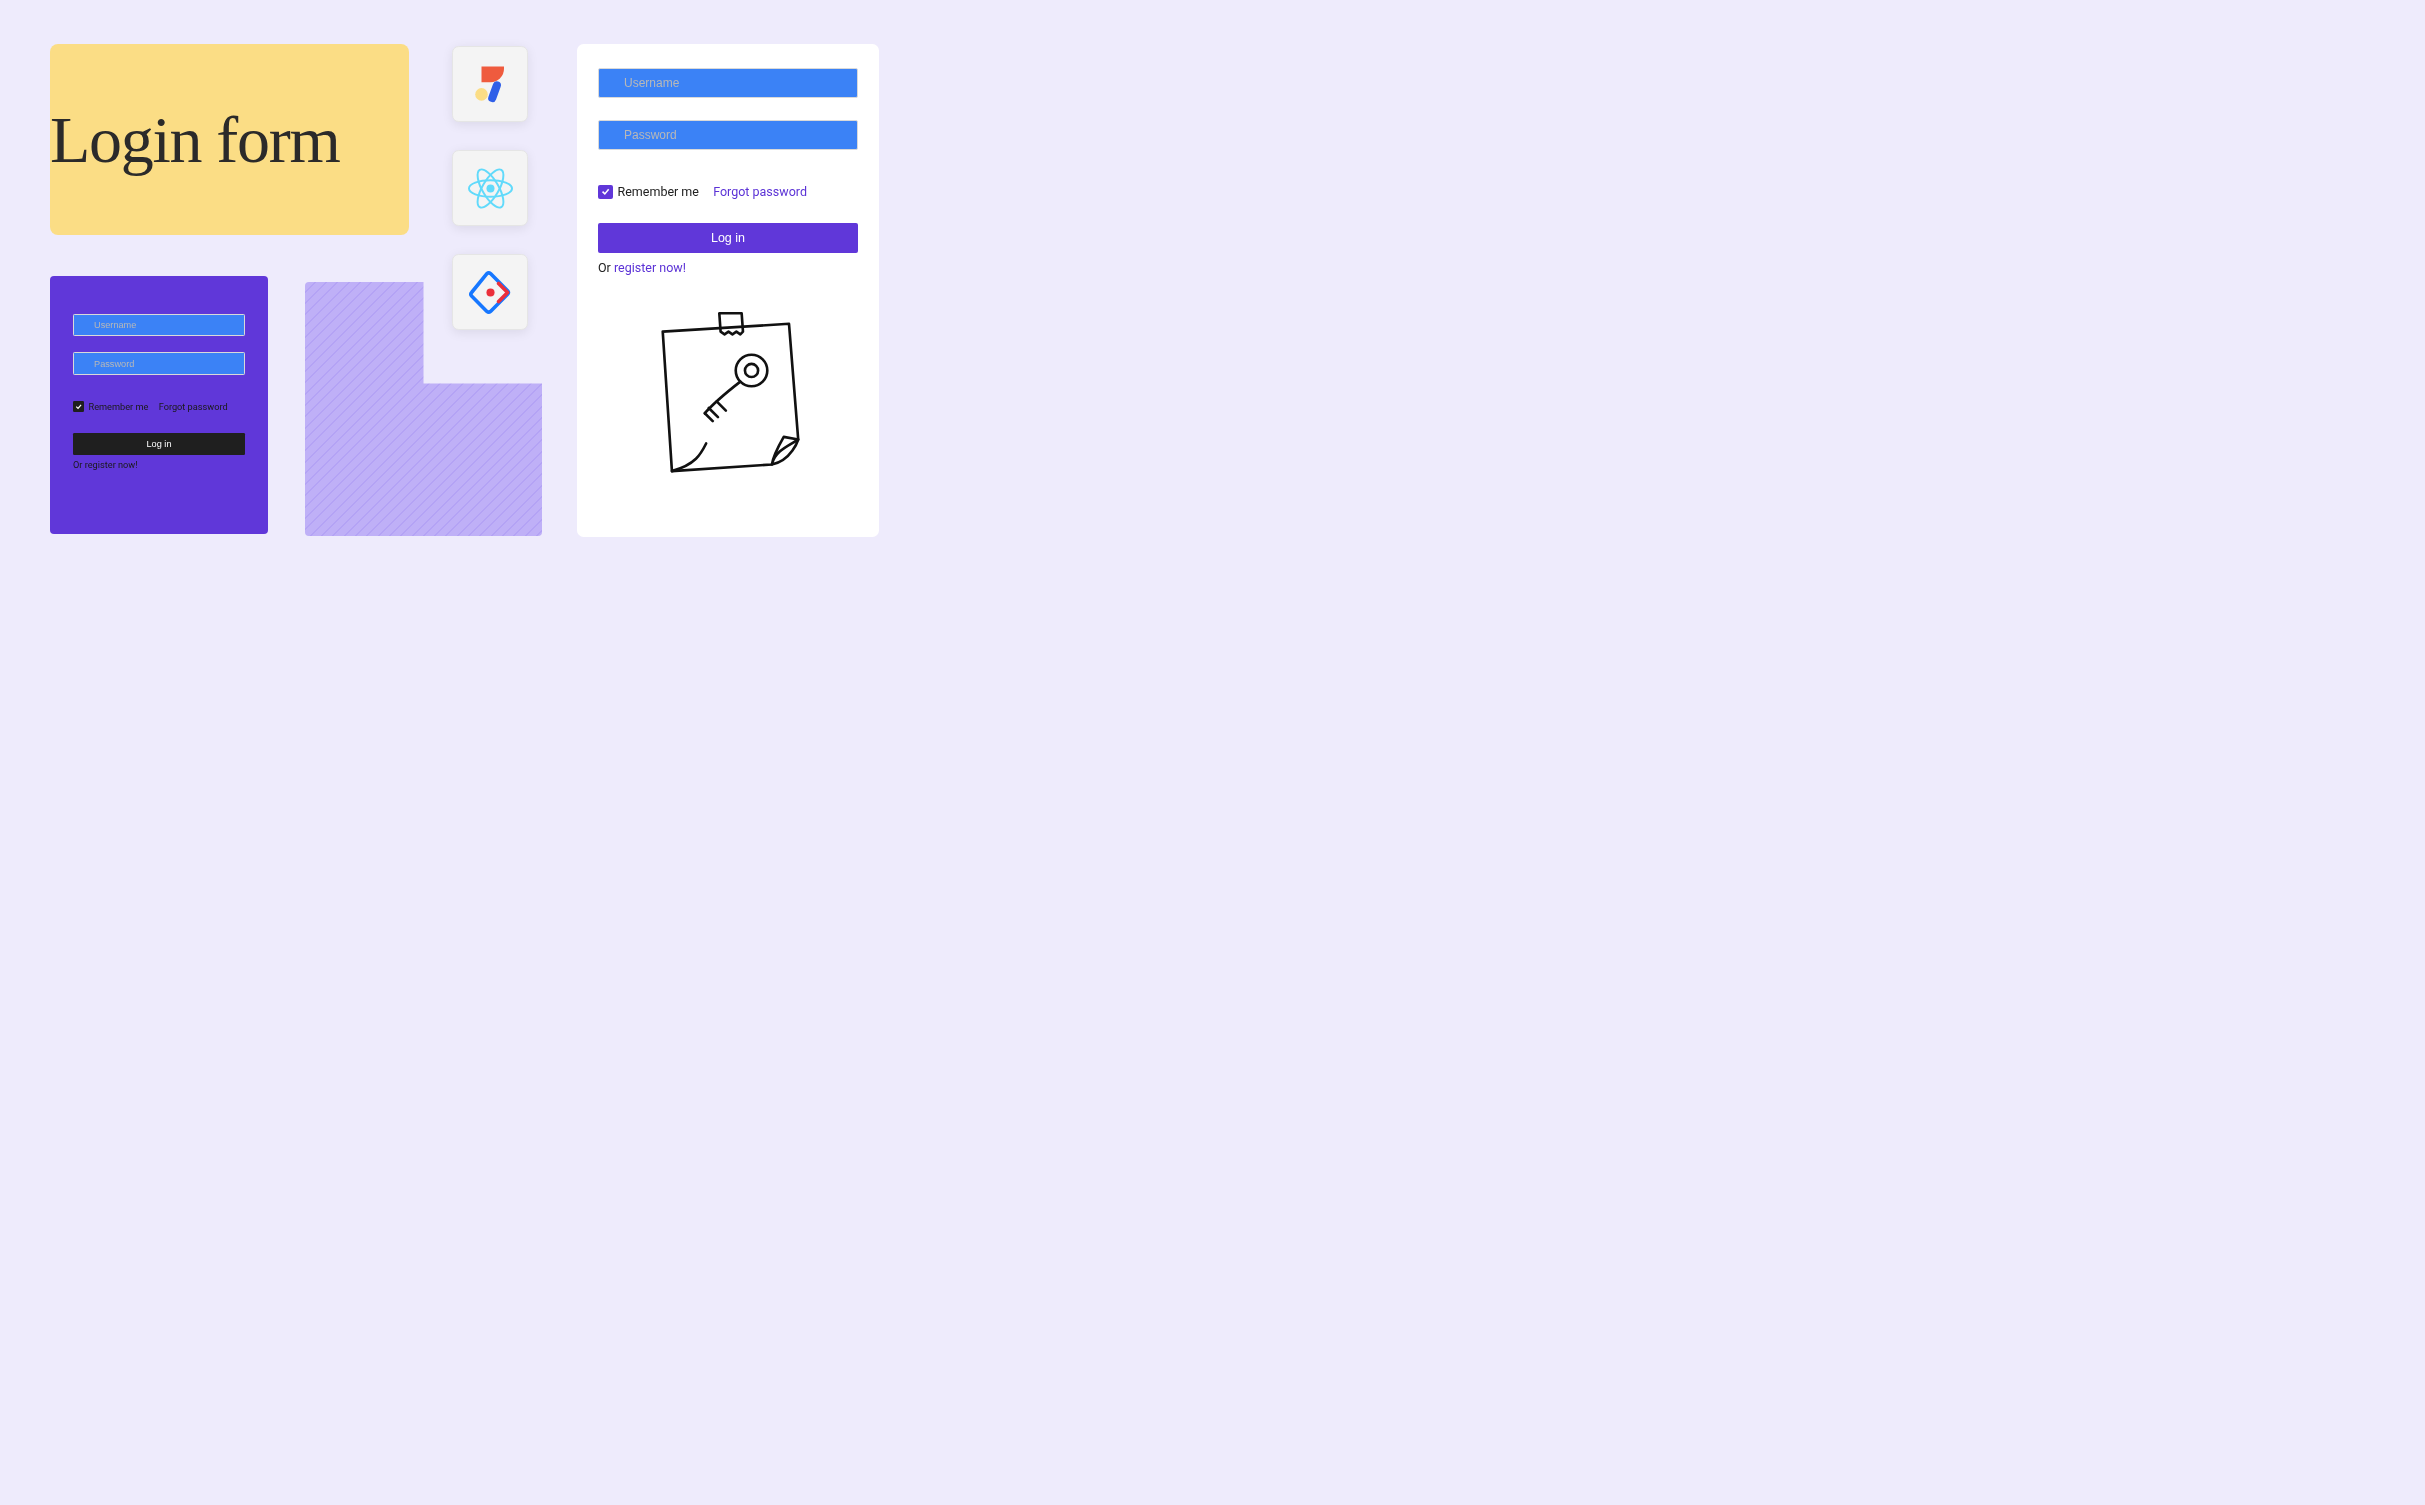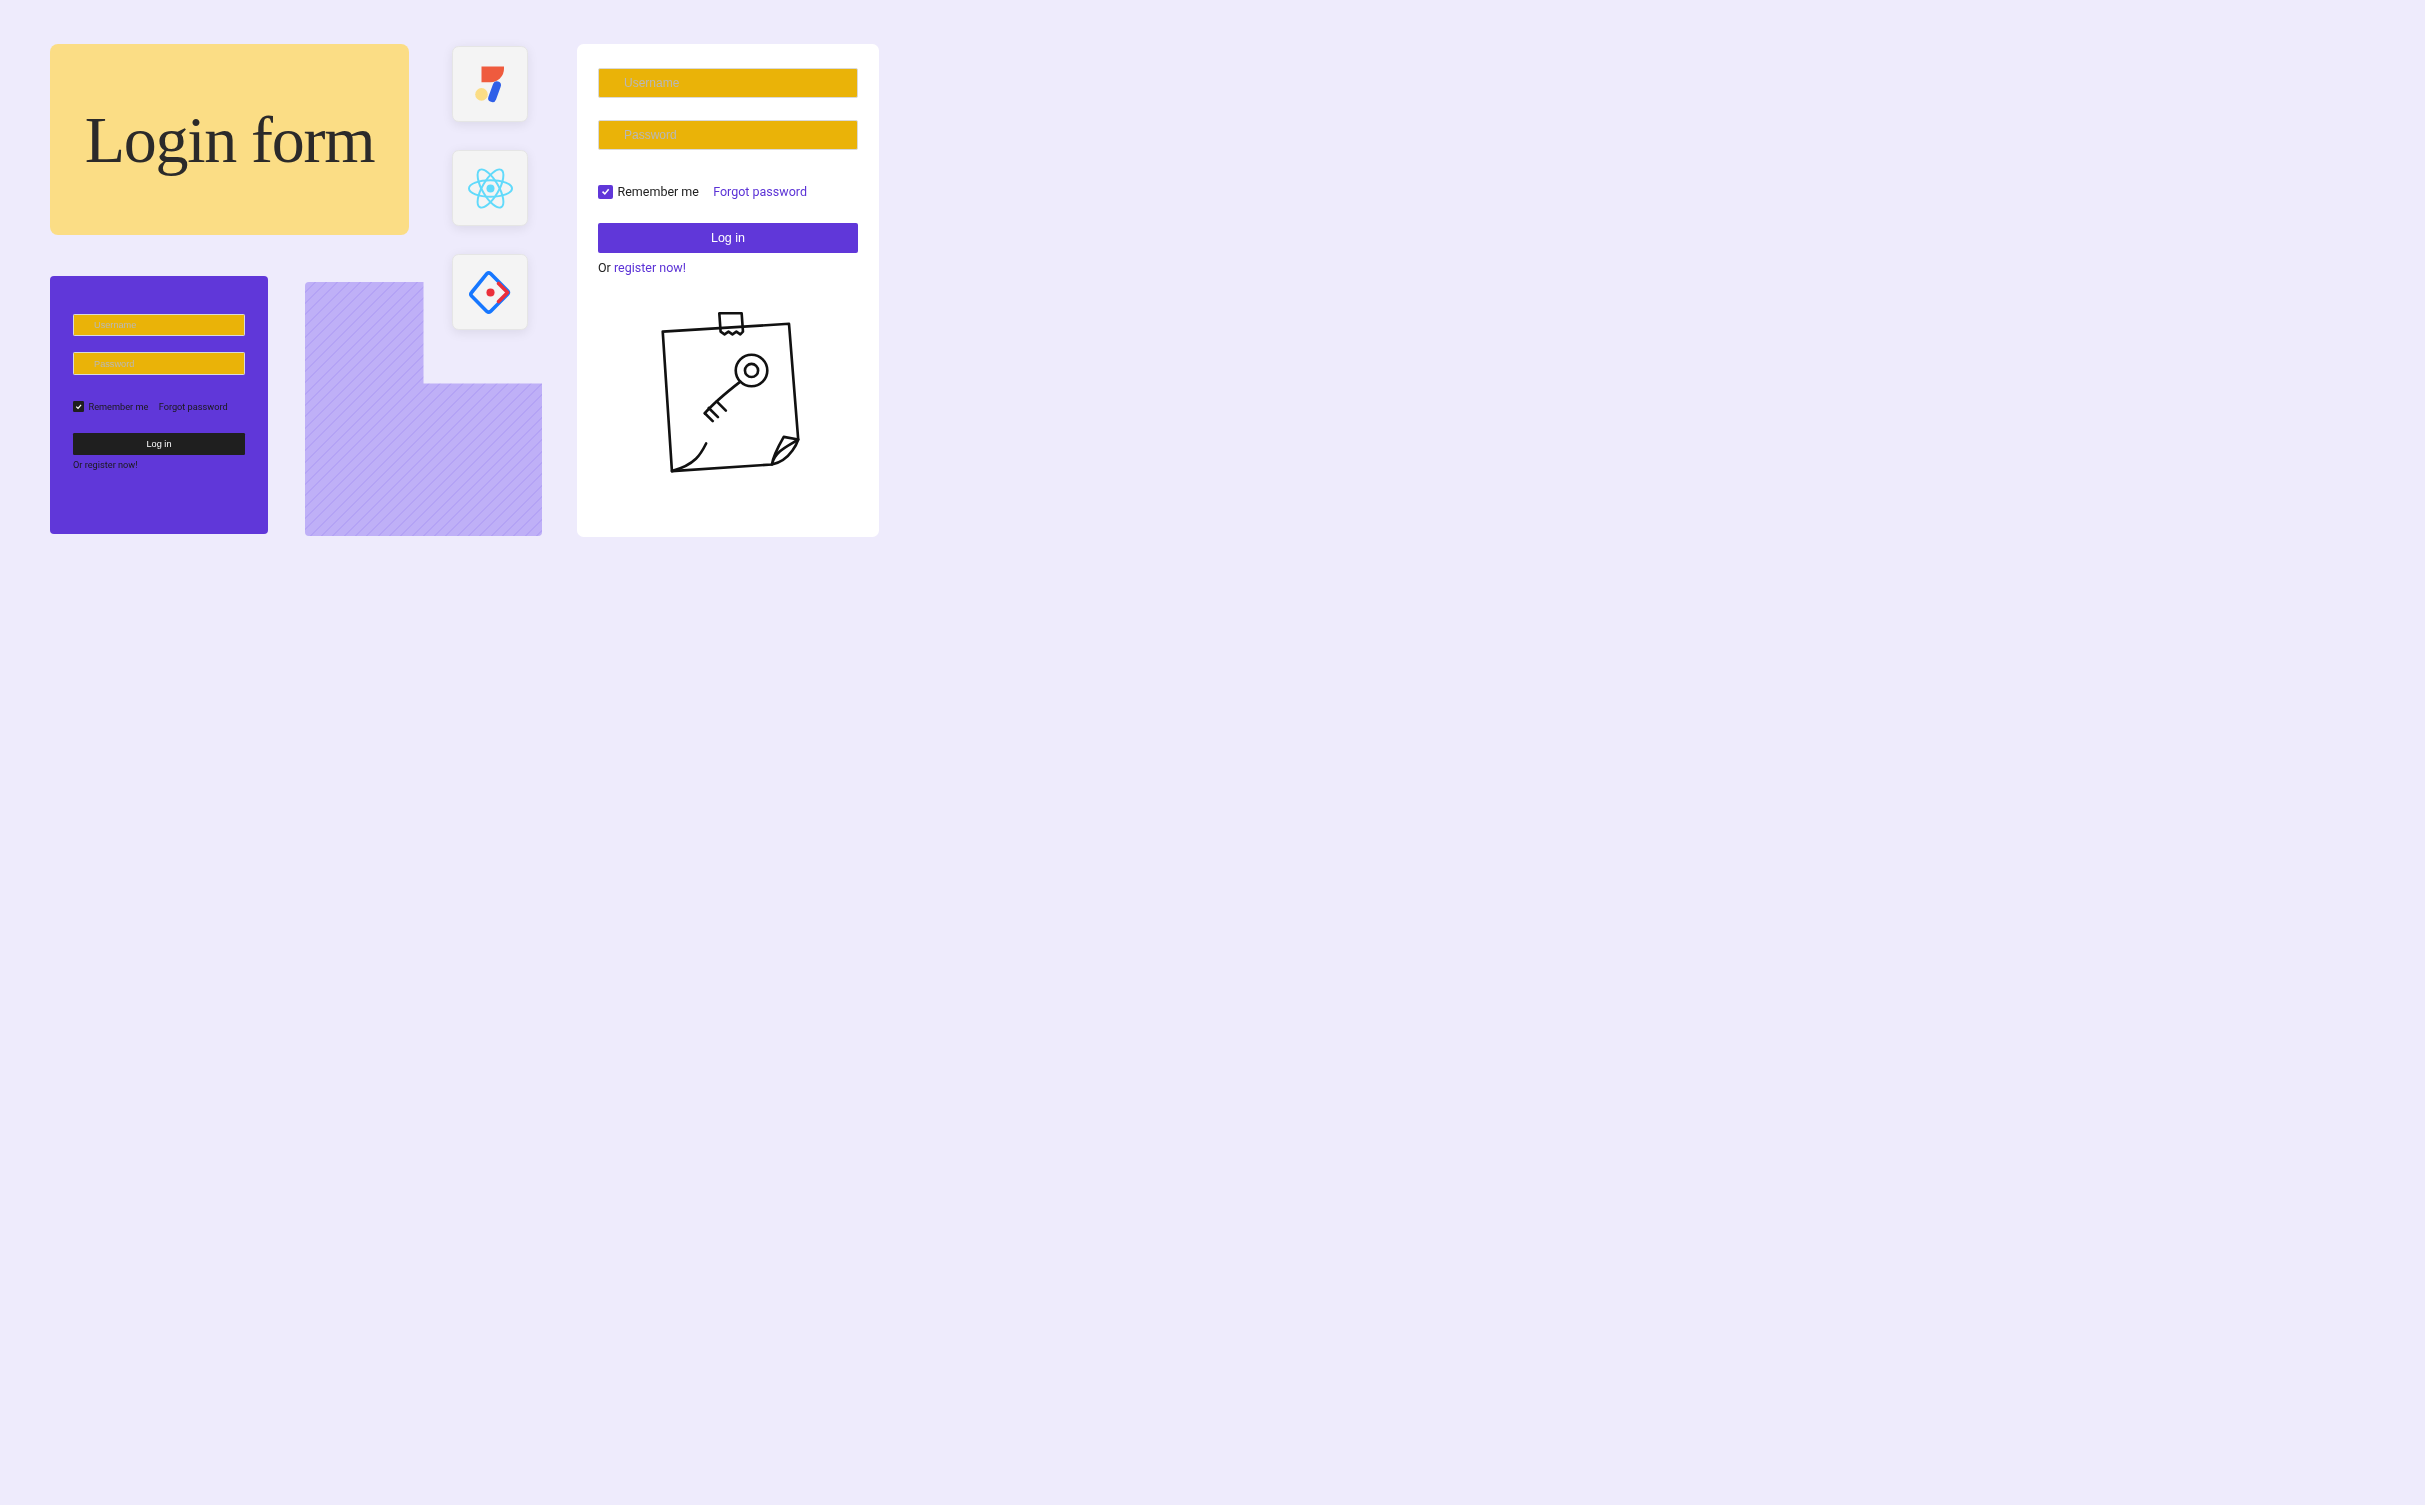--- a/index.html
+++ b/index.html
@@ -44,7 +44,7 @@
   .input {
     width: 100%;
     height: 22.4px;
-    background: #eab308;
+    background: #3b82f6;
     border: 0.7px solid #d9d9d9;
     border-radius: 1.3px;
     padding: 0 6.6px 0 20px;

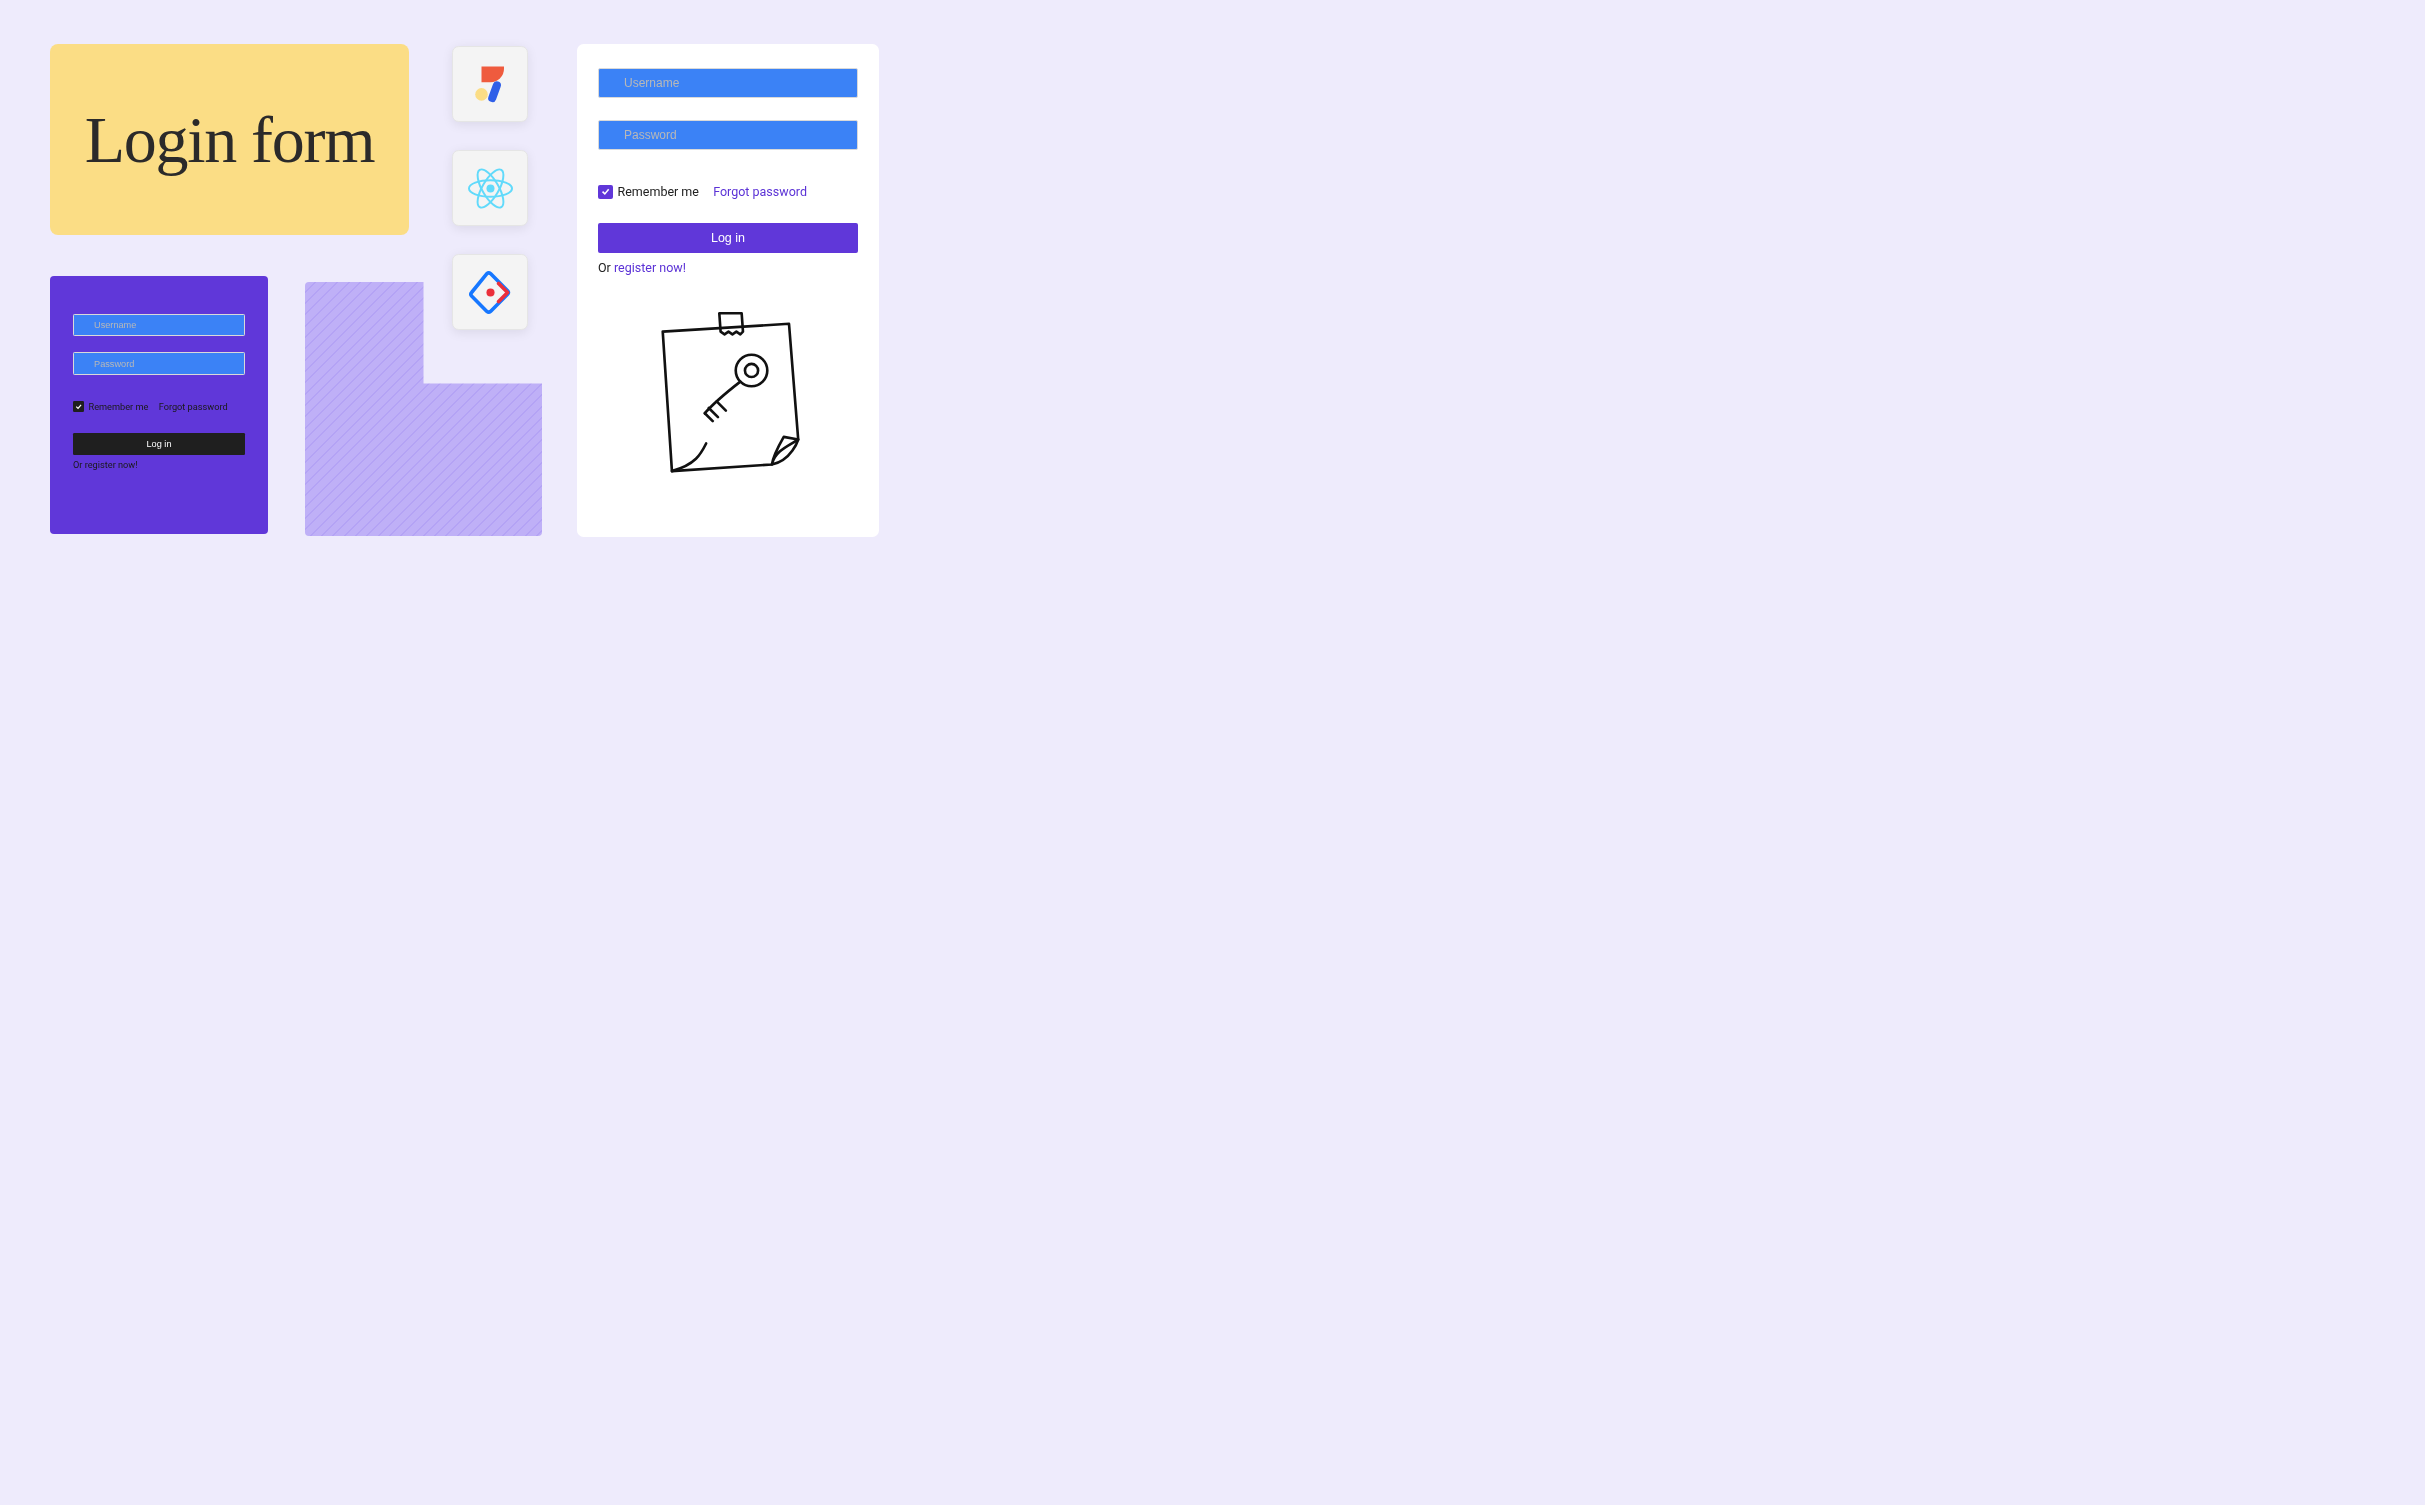--- a/index.html
+++ b/index.html
@@ -21,7 +21,7 @@
     border-radius: 8px;
     display: flex;
     align-items: center;
-    justify-content: center;
+    justify-content: flex-start;
   }
   .title-text {
     font-family: Georgia, "Times New Roman", serif;

